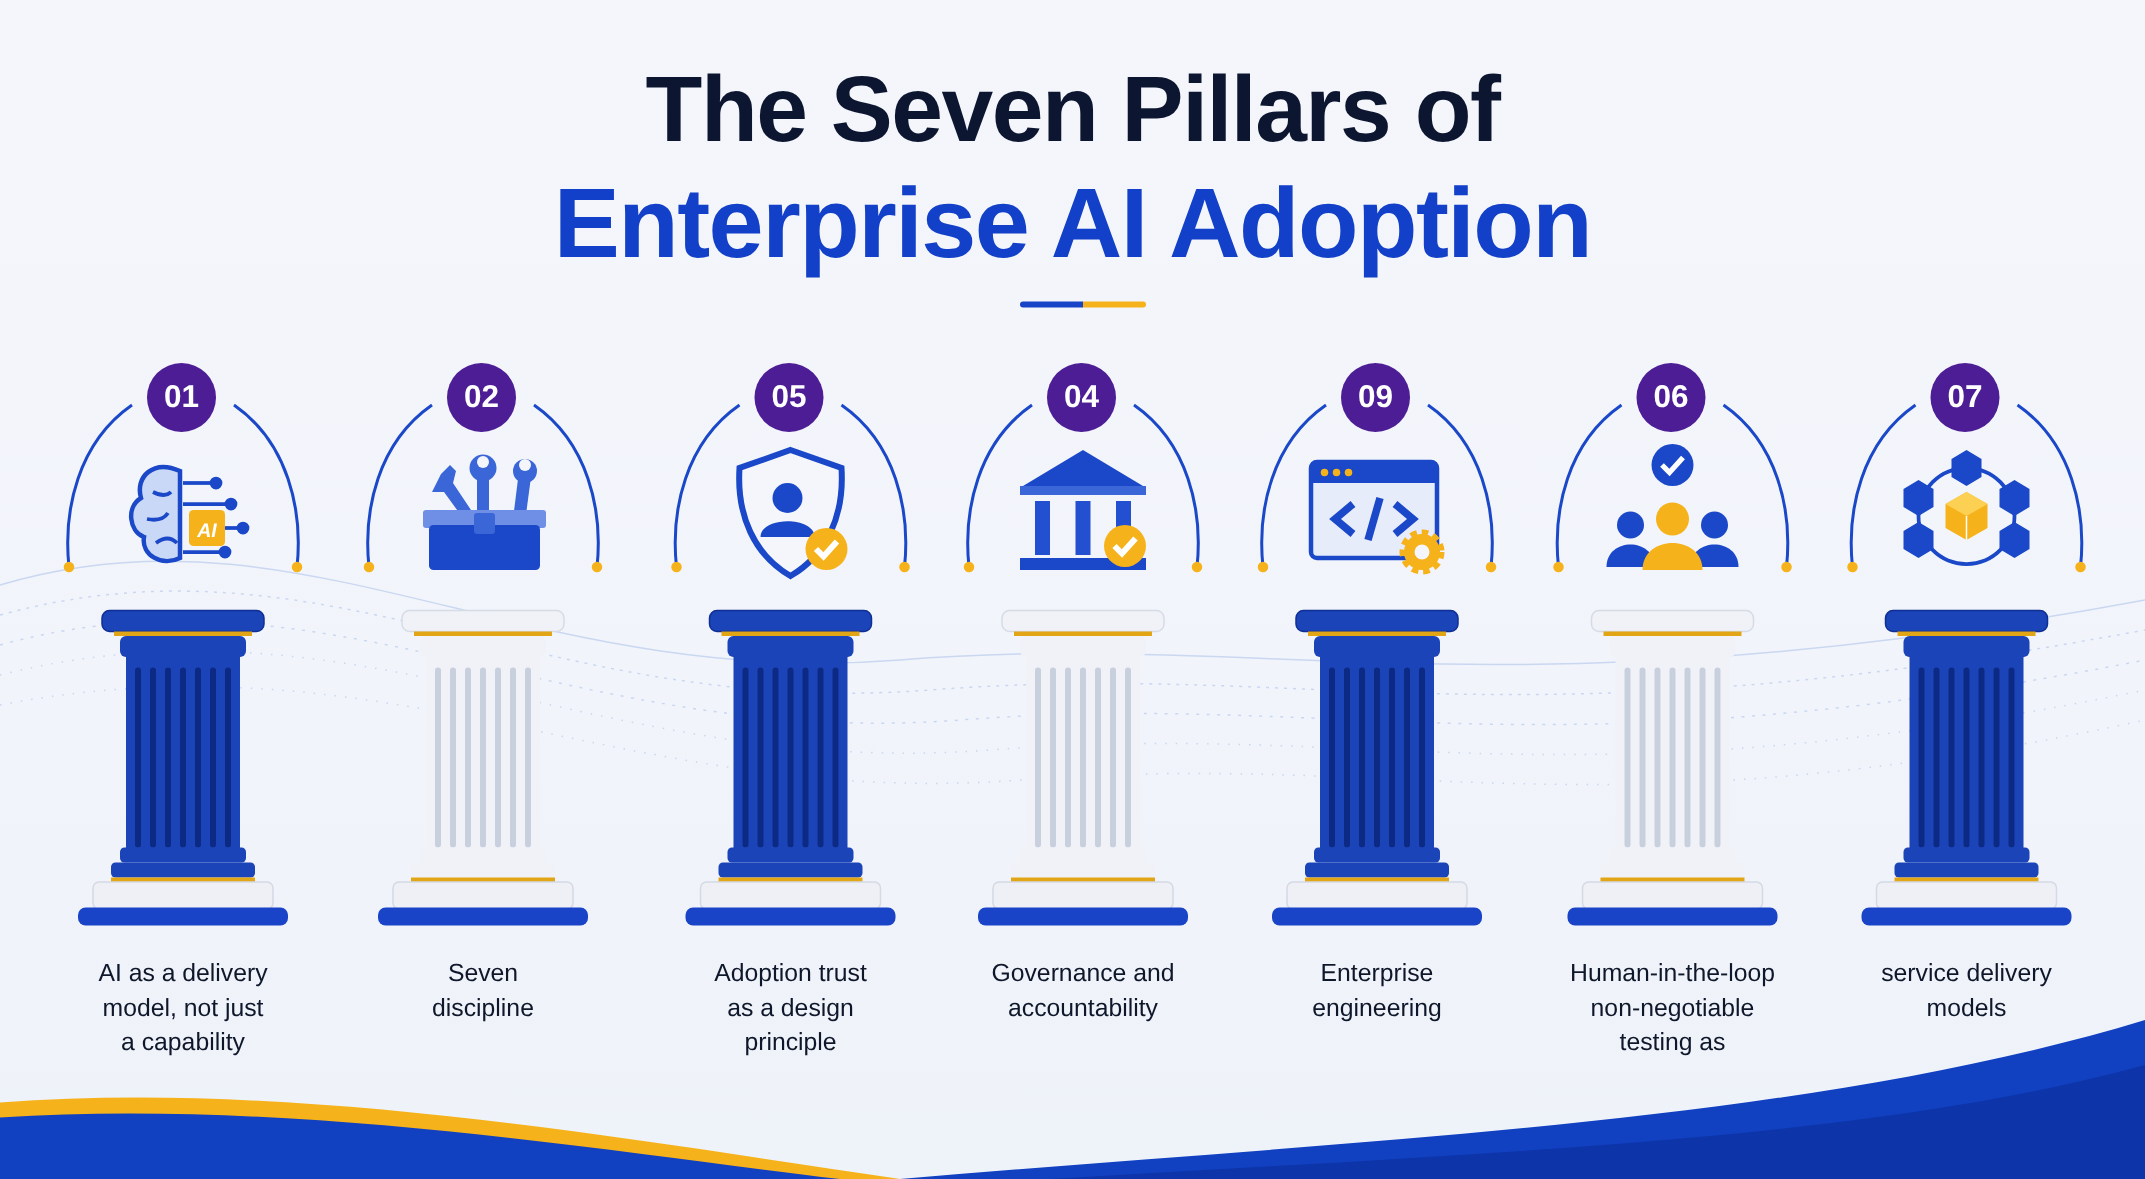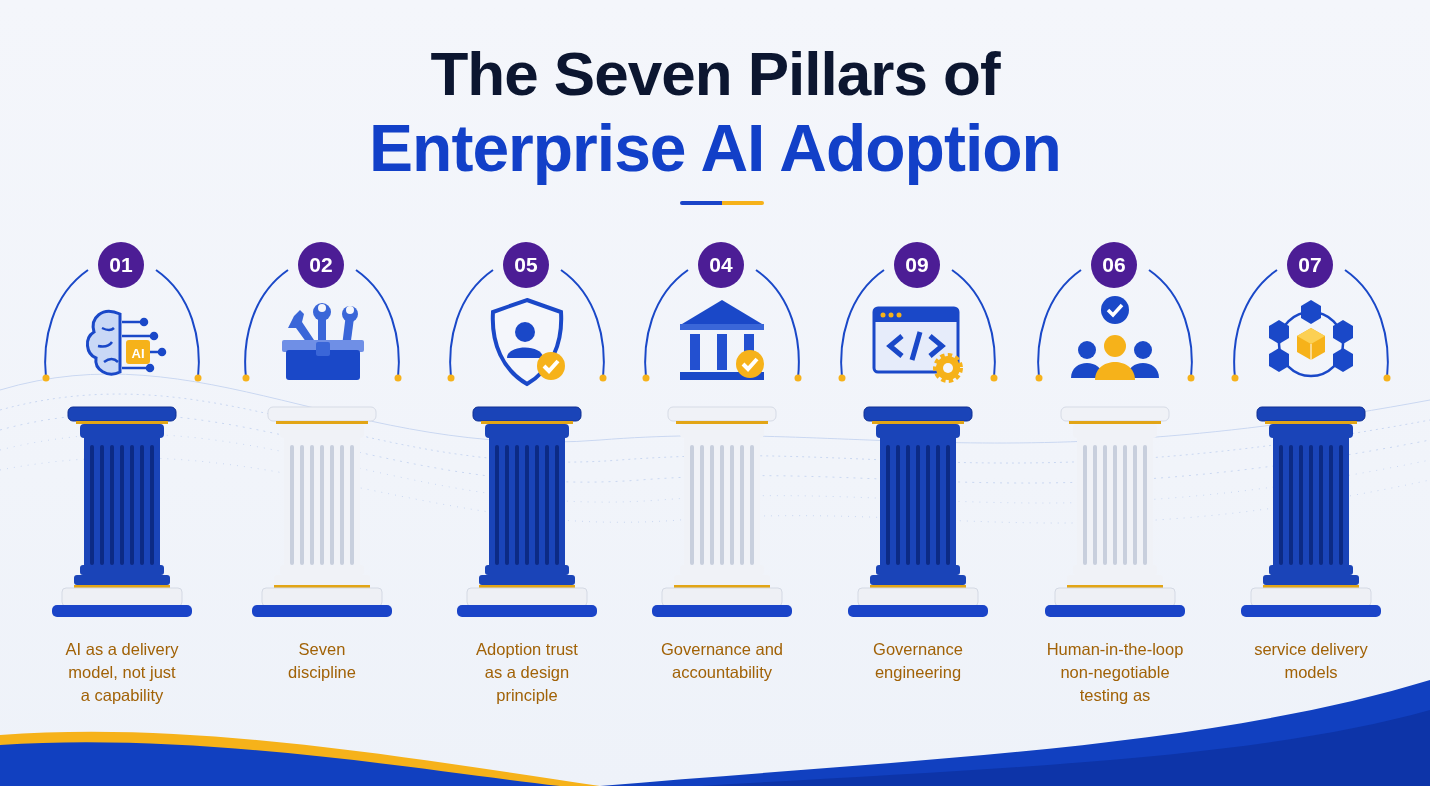--- a/index.html
+++ b/index.html
@@ -18,7 +18,7 @@
   .badge { position:absolute; left:76px; top:2px; width:46px; height:46px; border-radius:50%;
     background:#4c1d95; color:#fff; font-weight:bold; font-size:21px; display:flex; align-items:center; justify-content:center; }
   .arc { position:absolute; left:0; top:0; }
-  .icon { position:absolute; left:50px; top:52px; width:100px; height:100px; }
+  .icon { position:absolute; left:50px; top:52px; width:100px; height:100px;font-style:italic; }
   .column { position:absolute; left:28px; top:165px; width:144px; height:220px; }
   .label { position:absolute; top:398px; left:0; width:200px; text-align:center; font-size:16.5px; line-height:23px; color:#a16207; }
   .bottom { position:absolute; left:0; top:640px; width:1430px; height:146px; }

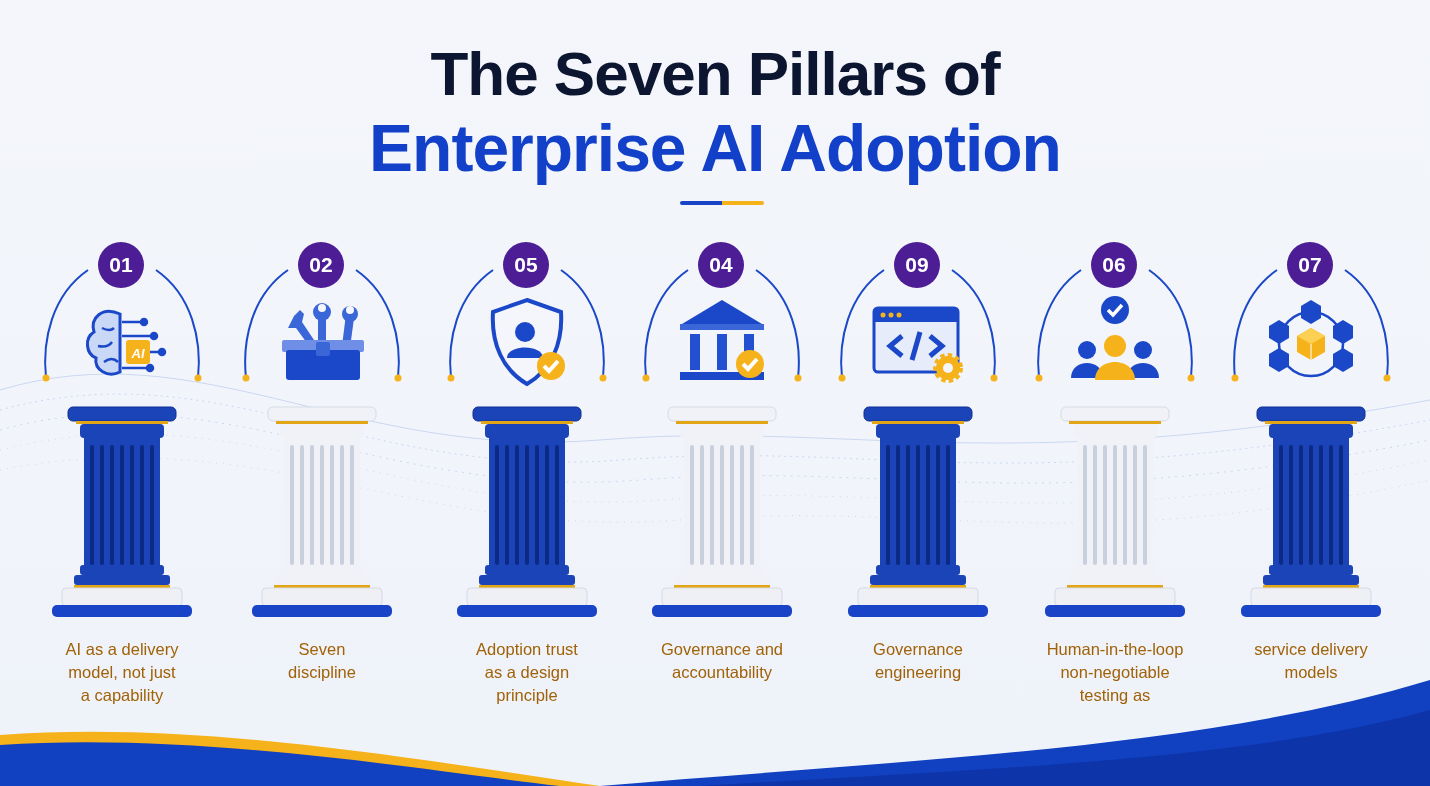--- a/index.html
+++ b/index.html
@@ -20,7 +20,7 @@
   .arc { position:absolute; left:0; top:0; }
   .icon { position:absolute; left:50px; top:52px; width:100px; height:100px;font-style:italic; }
   .column { position:absolute; left:28px; top:165px; width:144px; height:220px; }
-  .label { position:absolute; top:398px; left:0; width:200px; text-align:center; font-size:16.5px; line-height:23px; color:#a16207; }
+  .label { position:absolute; top:398px; left:0; width:200px; text-align:center; font-size:16.5px; line-height:23px; color:#0f172a; }
   .bottom { position:absolute; left:0; top:640px; width:1430px; height:146px; }
 </style>
 </head>

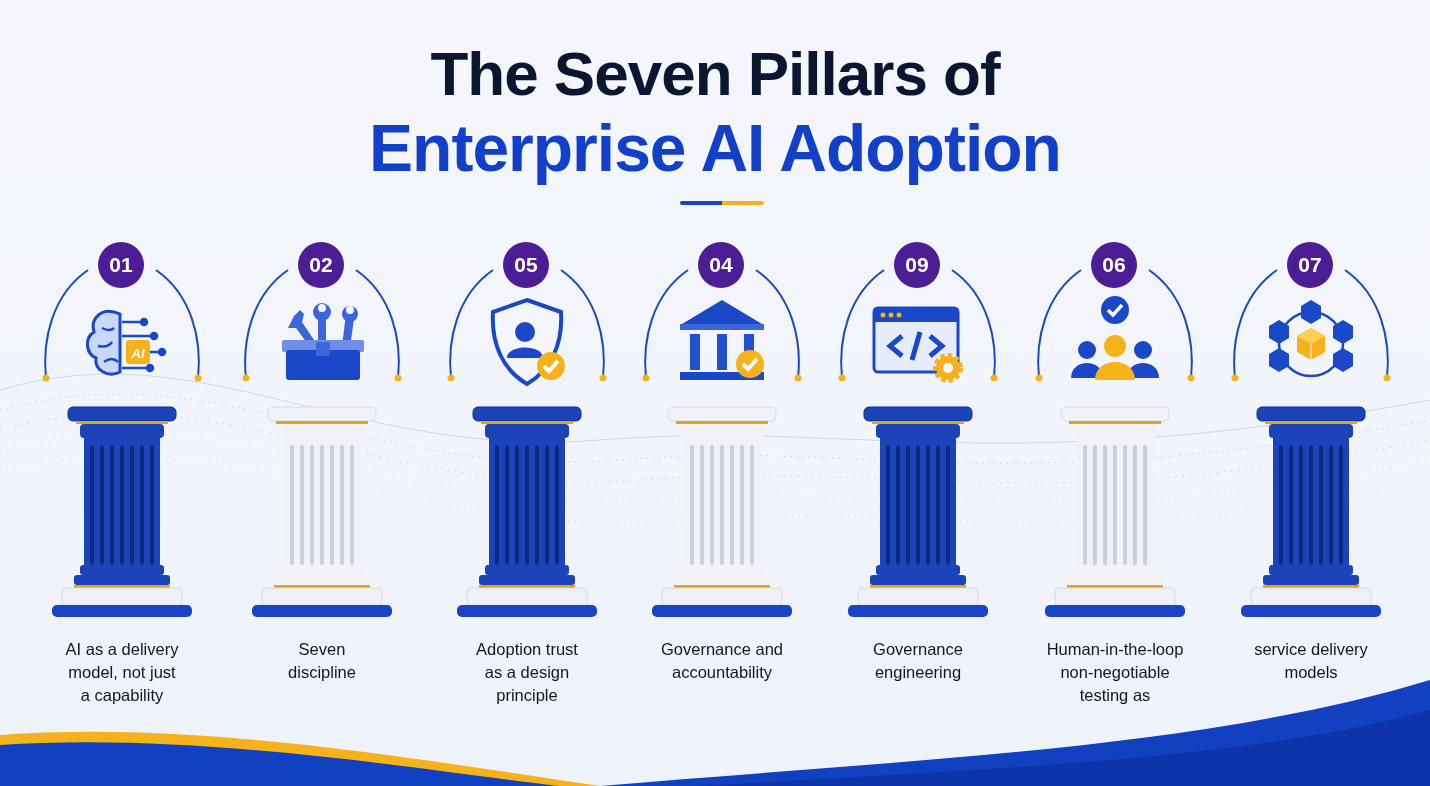--- a/index.html
+++ b/index.html
@@ -253,7 +253,7 @@
     <rect x="2" y="200" width="140" height="12" rx="5" fill="#1a44c8"></rect>
   </svg></div>
     <div class="label">
-      <div>Governance</div>
+      <div>Enterprise</div>
         <div>engineering</div>
     </div>
     </div>

